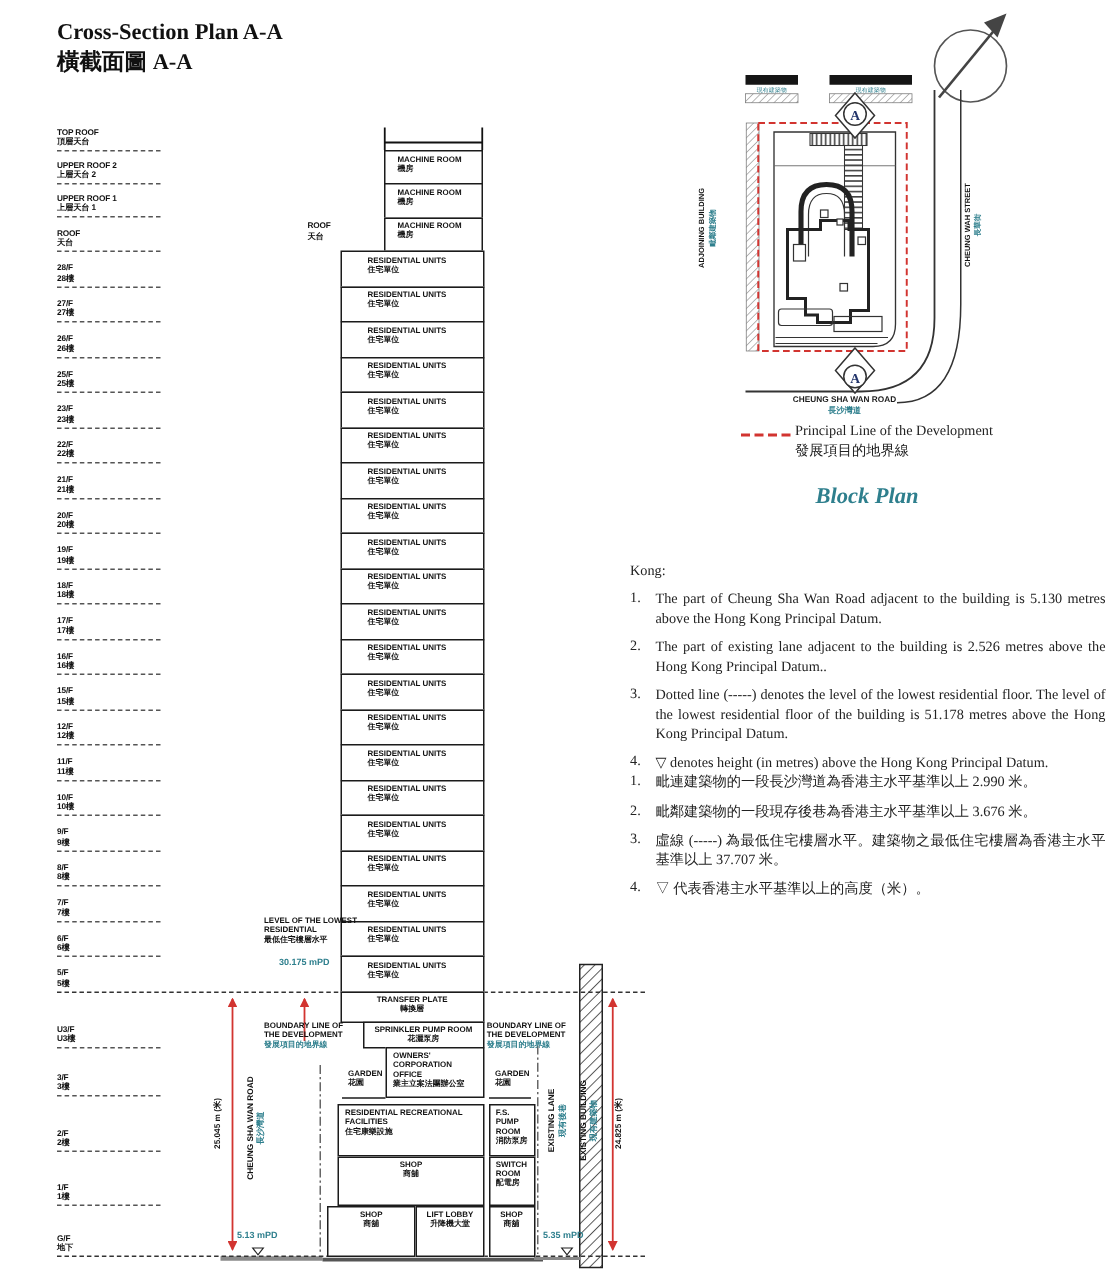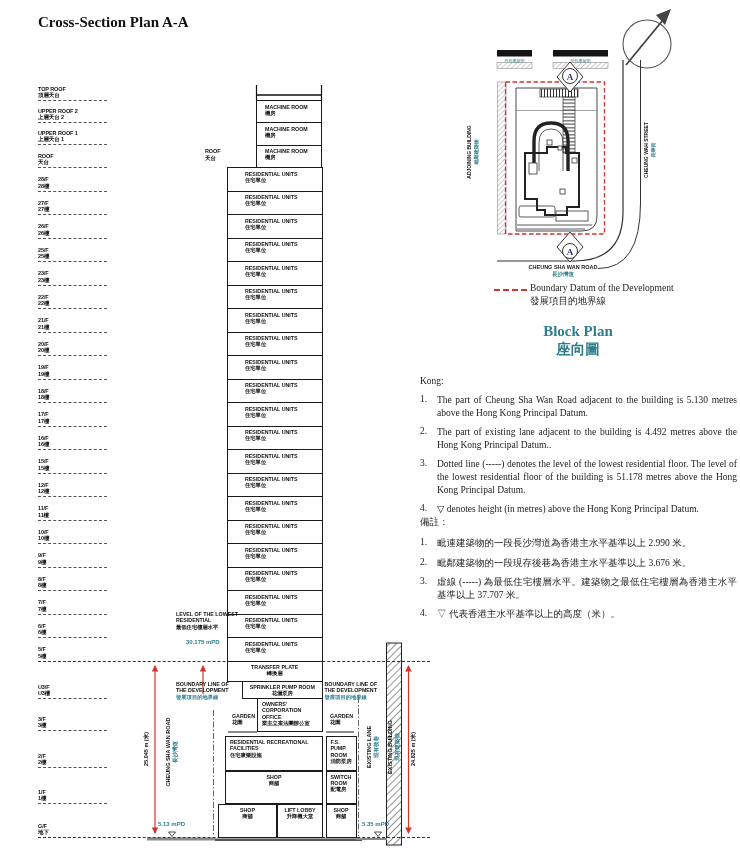--- a/index.html
+++ b/index.html
@@ -125,6 +125,7 @@
 
   <div class="title">
     <div>Cross-Section Plan A-A</div>
+    <div>橫截面圖 A-A</div>
   </div>
 
   <div id="floors">

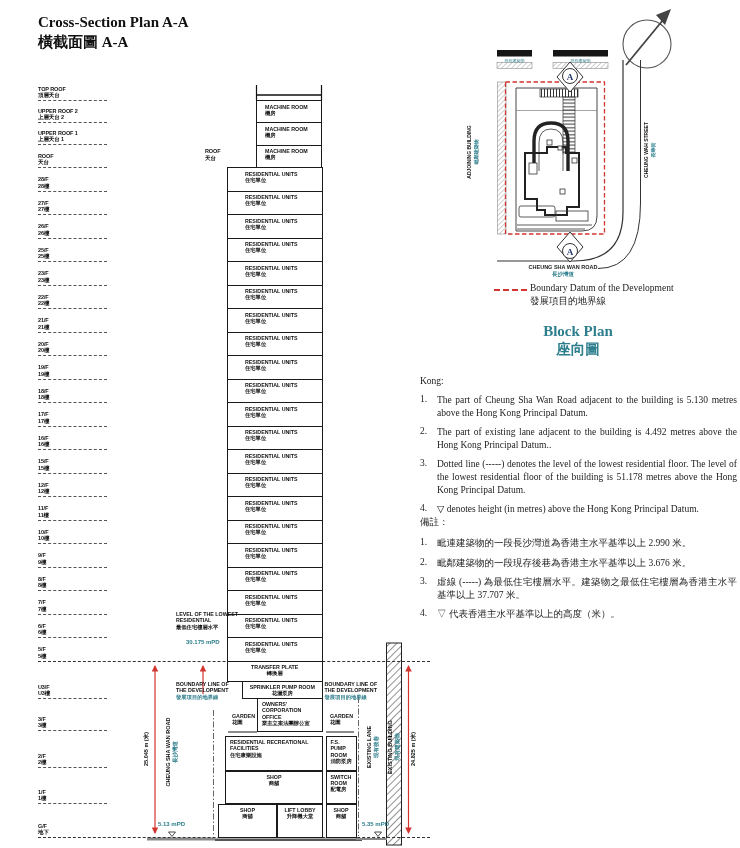--- a/index.html
+++ b/index.html
@@ -488,7 +488,7 @@
   <div class="acirc" style="left:562px;top:243px;">A</div>
 
   <div class="legend-swatch" style="left:494px;top:289px;"></div>
-  <div class="legend-txt" style="left:530px;top:282px;">Boundary Datum of the Development</div>
+  <div class="legend-txt" style="left:530px;top:282px;">Principal Line of the Development</div>
   <div class="legend-txt" style="left:530px;top:295px;">發展項目的地界線</div>
 
   <div class="bp-title" style="left:468px;top:322px;">Block Plan</div>

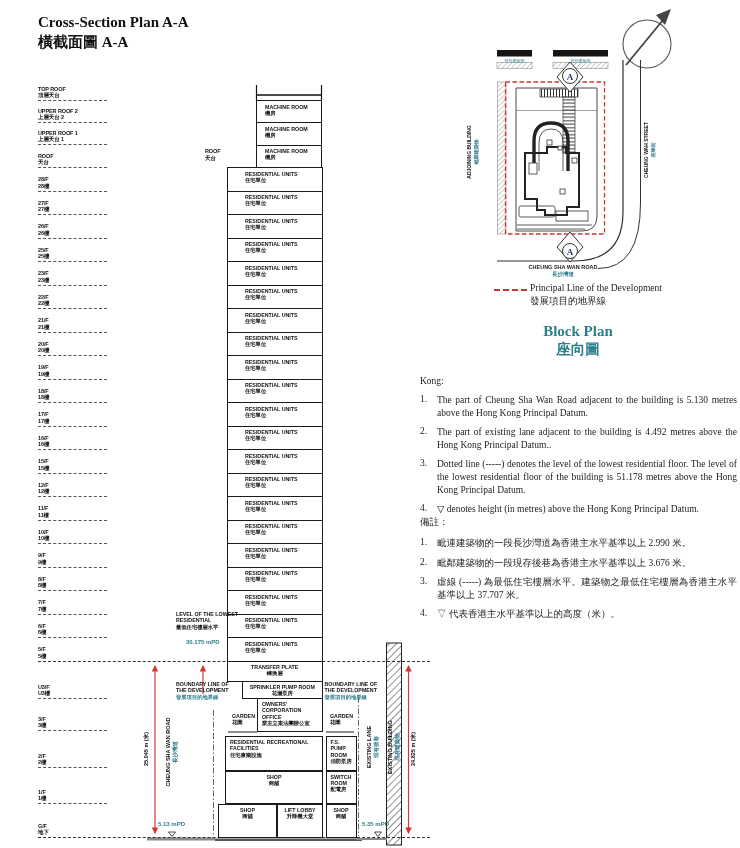--- a/index.html
+++ b/index.html
@@ -491,7 +491,7 @@
   <div class="legend-txt" style="left:530px;top:282px;">Principal Line of the Development</div>
   <div class="legend-txt" style="left:530px;top:295px;">發展項目的地界線</div>
 
-  <div class="bp-title" style="left:468px;top:322px;">Block Plan</div>
+  <div class="bp-title" style="left:468px;top:322px;font-style:italic;">Block Plan</div>
   <div class="bp-title" style="left:468px;top:340px;font-size:14.5px;">座向圖</div>
 
   <div class="notes" style="top:376px;">

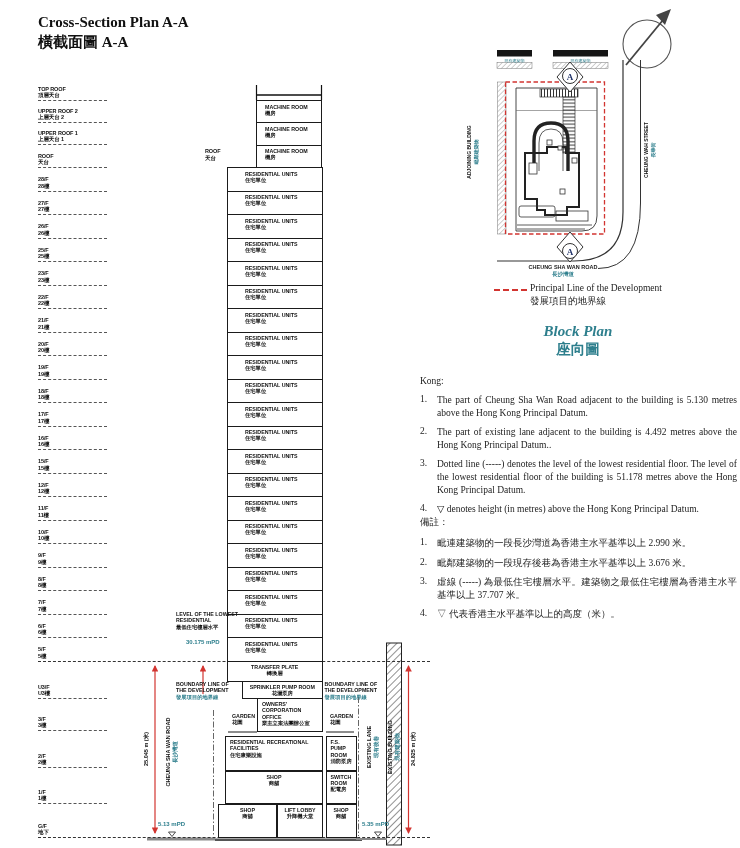--- a/index.html
+++ b/index.html
@@ -492,7 +492,6 @@
   <div class="legend-txt" style="left:530px;top:295px;">發展項目的地界線</div>
 
   <div class="bp-title" style="left:468px;top:322px;font-style:italic;">Block Plan</div>
-  <div class="bp-title" style="left:468px;top:340px;font-size:14.5px;">座向圖</div>
 
   <div class="notes" style="top:376px;">
     <div class="hd">Kong:</div>

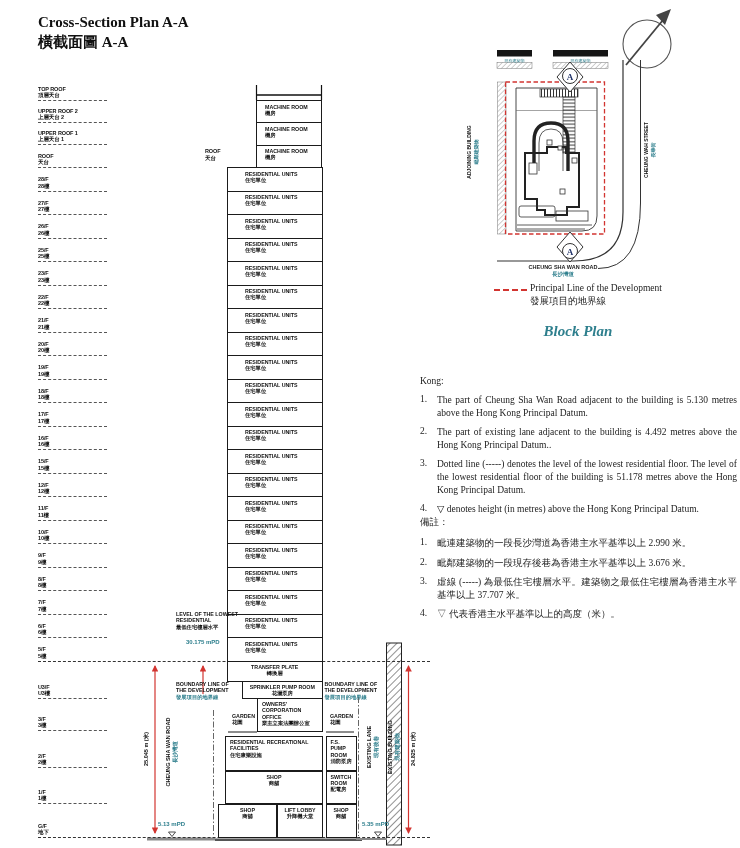--- a/index.html
+++ b/index.html
@@ -502,7 +502,7 @@
         </div>
         <div class="nitem">
           <span class="num">2.</span>
-          <span class="txt">The part of existing lane adjacent to the building is 4.492 metres above the Hong Kong Principal Datum..</span>
+          <span class="txt">The part of existing lane adjacent to the building is 2.526 metres above the Hong Kong Principal Datum..</span>
         </div>
         <div class="nitem">
           <span class="num">3.</span>

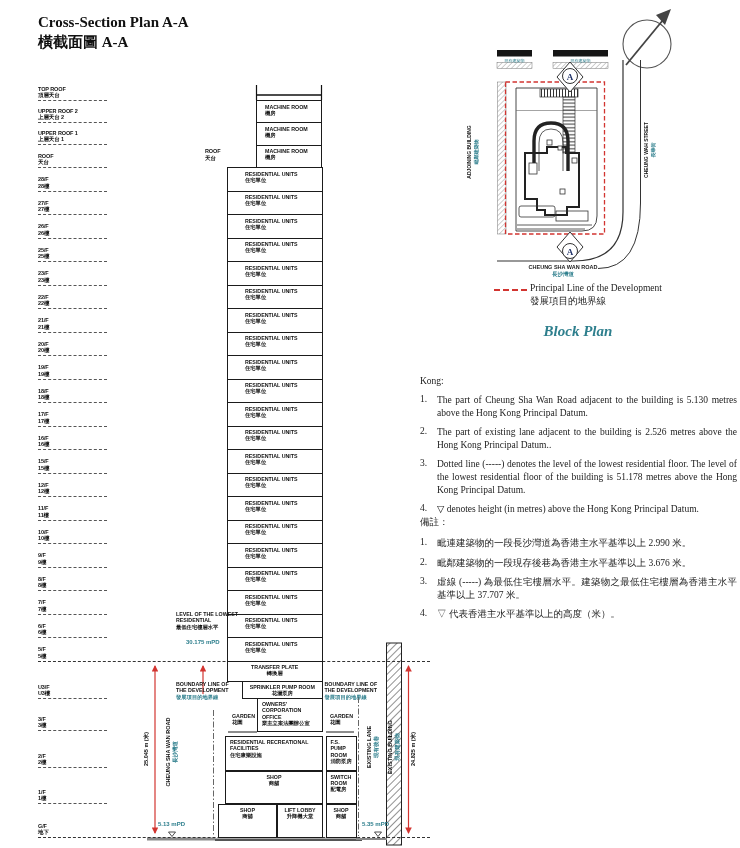--- a/index.html
+++ b/index.html
@@ -515,7 +515,6 @@
       </div>
   </div>
   <div class="notes" style="top:516px;">
-    <div class="hd">備註：</div>
     <div id="notes-zh">
         <div class="nitem">
           <span class="num">1.</span>

